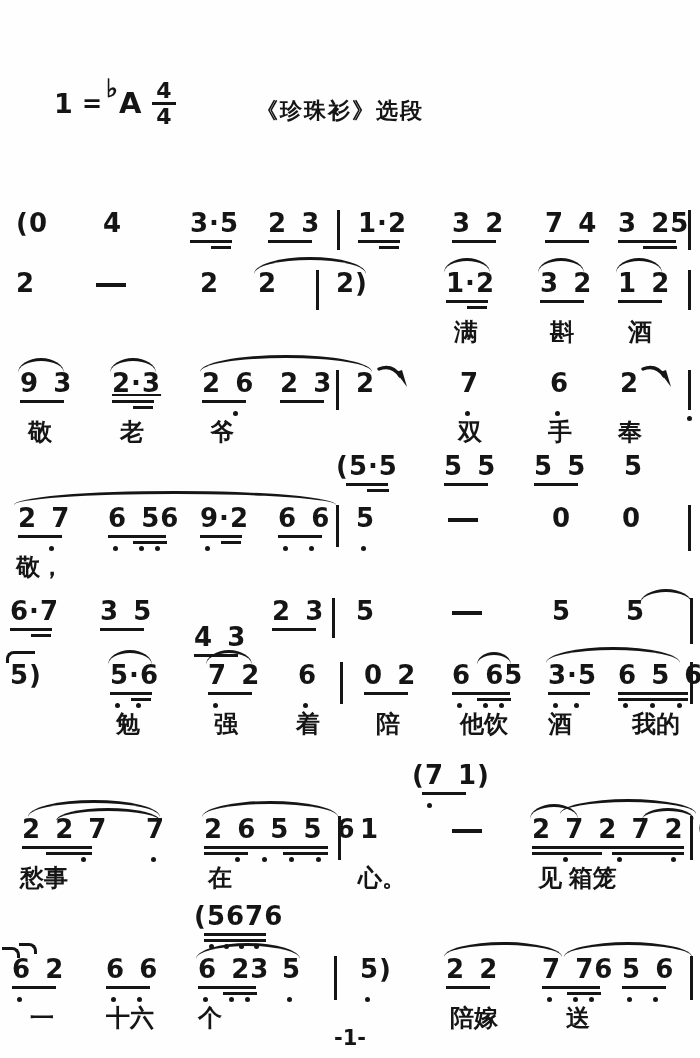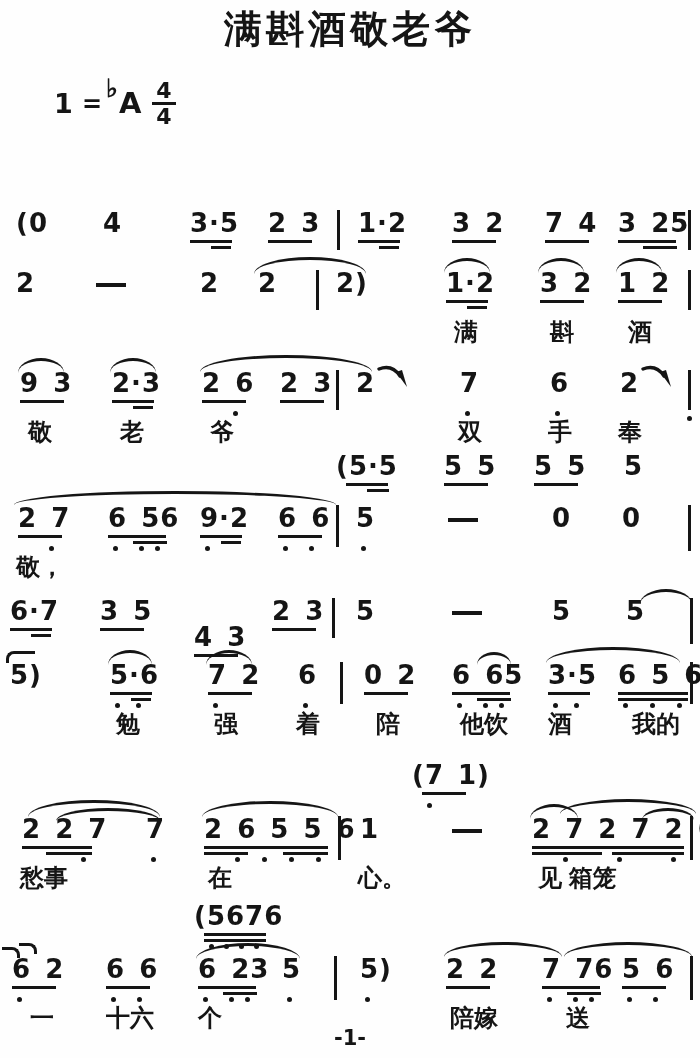--- a/index.html
+++ b/index.html
@@ -45,7 +45,6 @@
 <body>
 
 <div class="page">
-  <div class="title">满斟酒敬老爷</div>
 
   <span class="keynum num">1</span>
   <span class="keyeq num">=</span>

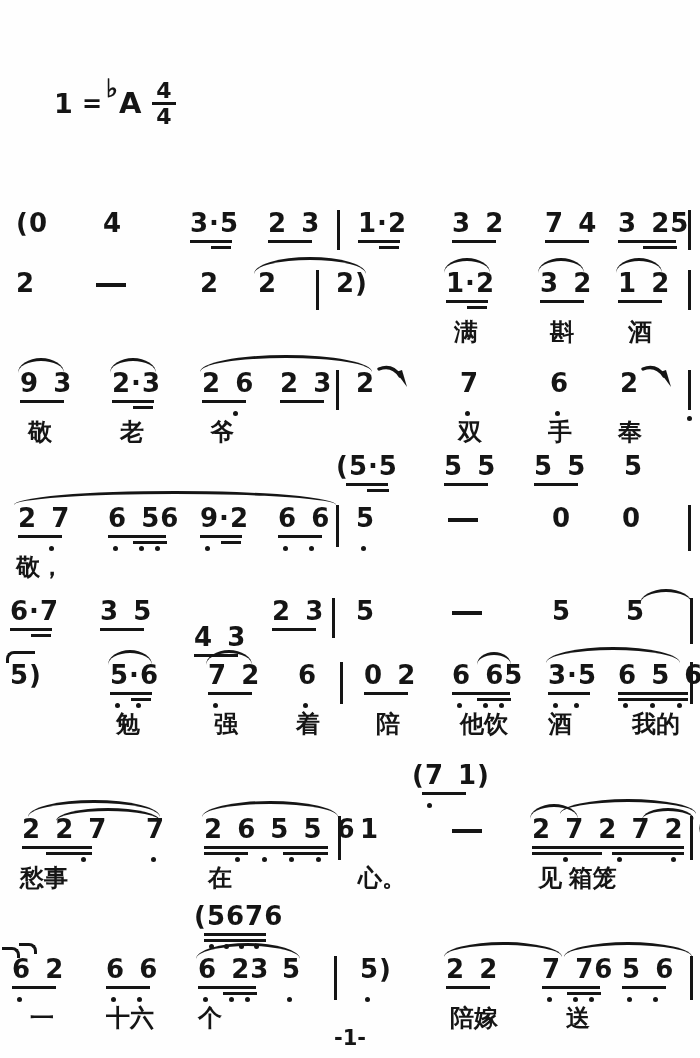--- a/index.html
+++ b/index.html
@@ -56,6 +56,7 @@
     <span class="fden">4</span>
   </span>
 
+  <div class="subtitle">《珍珠衫》选段</div>
 
 
   <div class="score">

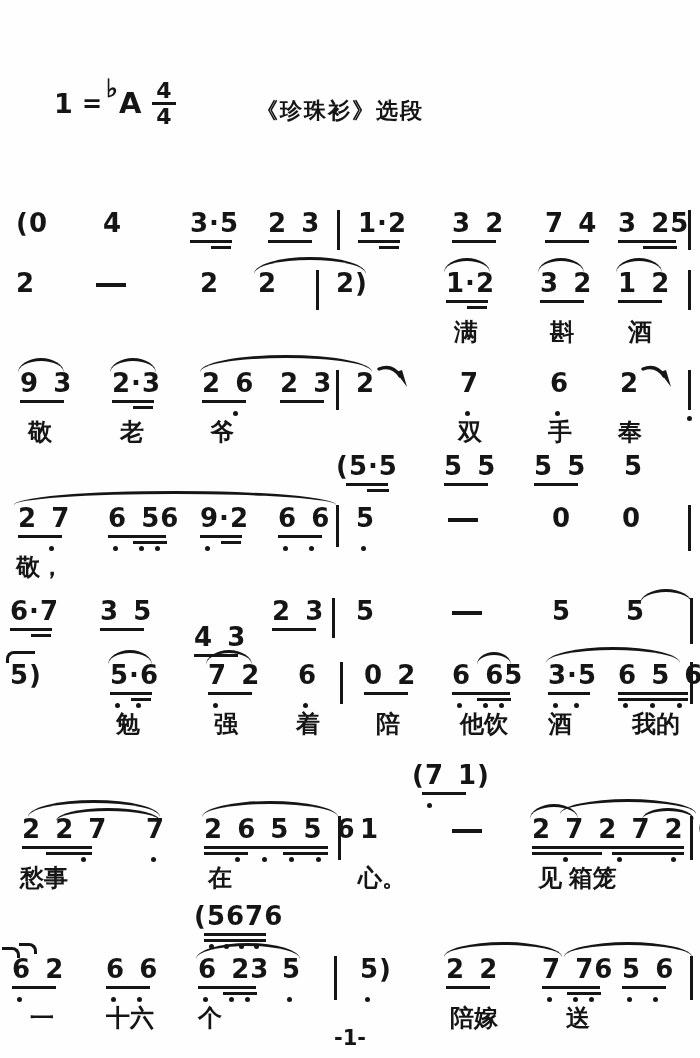--- a/index.html
+++ b/index.html
@@ -135,7 +135,7 @@
         <div class="ul" style="left: 0px; width: 44px; top: 30px;"></div>
         <div class="lyr" style="left: 8px; top: 46px;">敬</div>
       </div>
-      <div class="grp" style="left: 112px; top: 370px;">
+      <div class="grp" style="left: 112px; top: 370px; text-decoration: underline;">
         <div class="ntxt">2·3</div>
         <div class="ul" style="left: 0px; width: 42px; top: 30px;"></div>
         <div class="ul" style="left: 21px; width: 20px; top: 35.5px;"></div>

